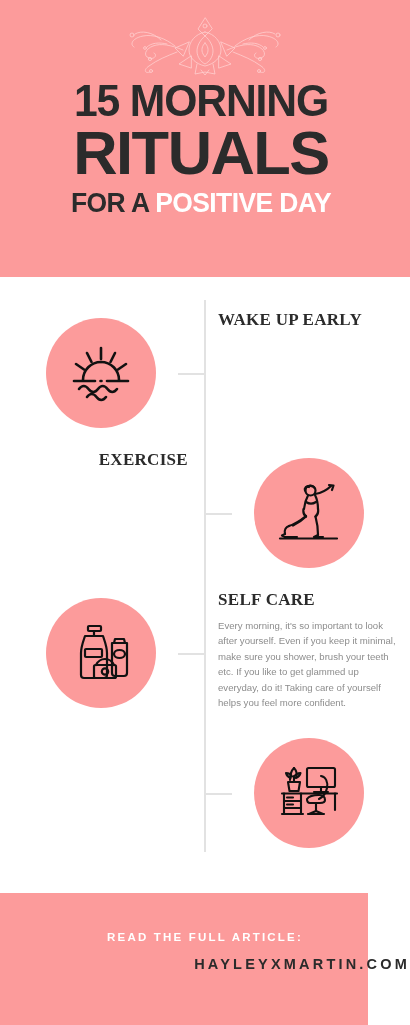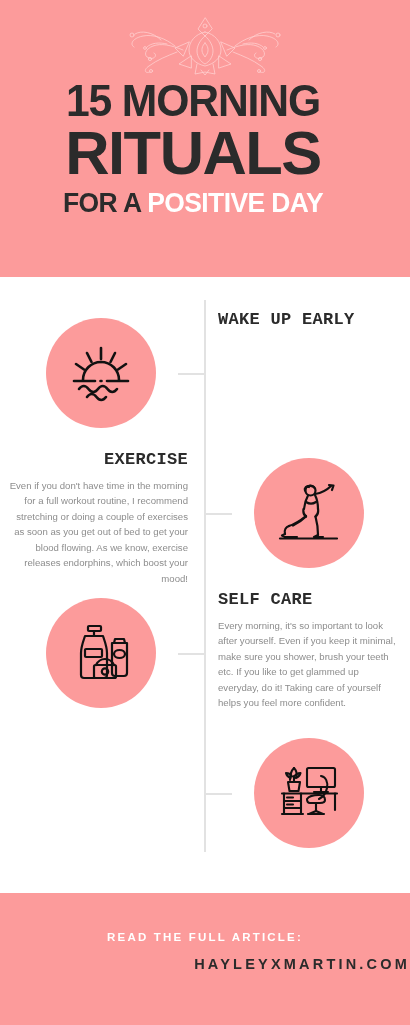--- a/index.html
+++ b/index.html
@@ -36,7 +36,7 @@
   }
   .title-block {
     position: absolute;
-    left: 0;
+    left: 8px;
     top: 80px;
     width: 386px;
     text-align: center;

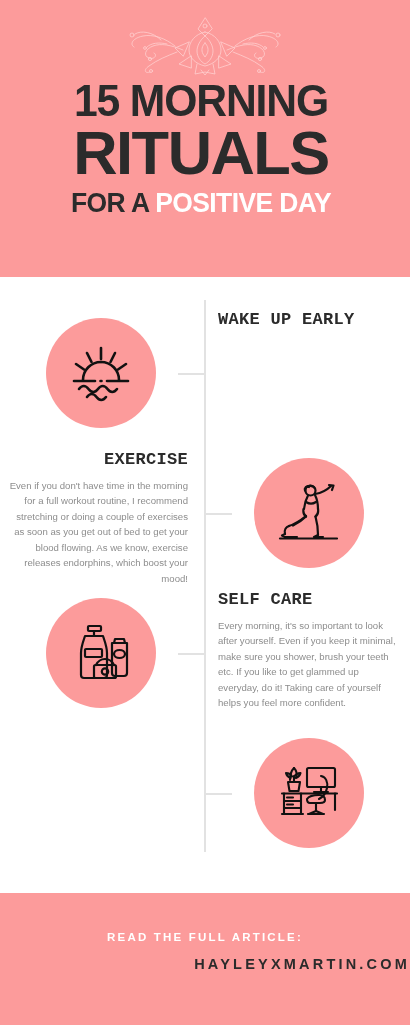--- a/index.html
+++ b/index.html
@@ -133,7 +133,7 @@
   .text-col.left  { left: 8px;  text-align: right; }
 
   .sec-title {
-    font-family: Liberation Mono, monospace;
+    font-family: Liberation Serif, serif;
     font-weight: bold;
     font-size: 17px;
     letter-spacing: 0.3px;

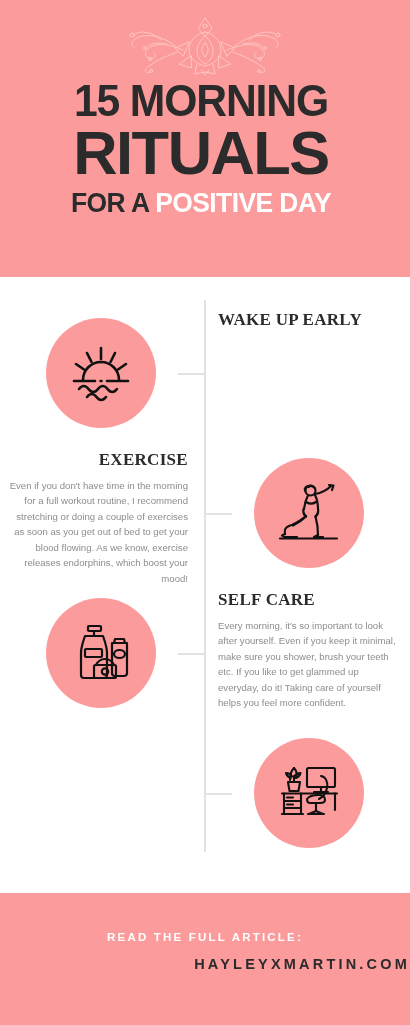--- a/index.html
+++ b/index.html
@@ -290,7 +290,6 @@
     </div>
     <div class="text-col left">
       <p class="sec-title">EXERCISE</p>
-      <p class="sec-body">Even if you don't have time in the morning for a full workout routine, I recommend stretching or doing a couple of exercises as soon as you get out of bed to get your blood flowing. As we know, exercise releases endorphins, which boost your mood!</p>
     </div>
   </div>
 

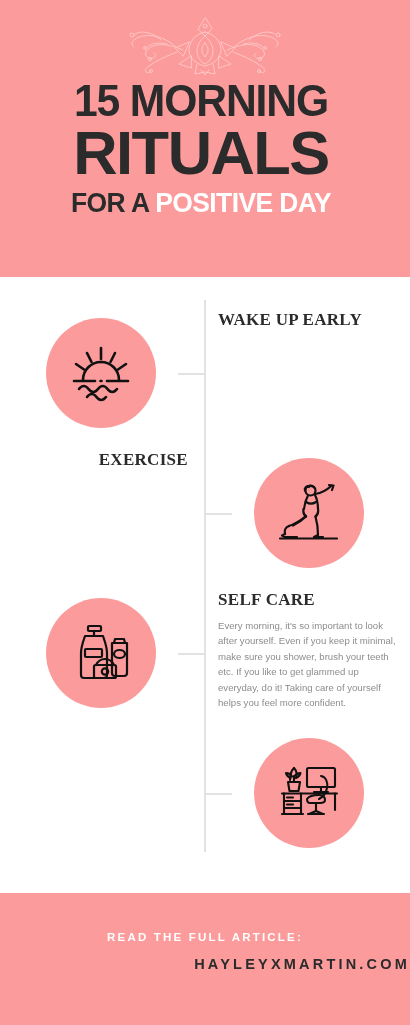--- a/index.html
+++ b/index.html
@@ -154,7 +154,7 @@
     position: absolute;
     left: 0;
     top: 893px;
-    width: 410px;
+    width: 368px;
     height: 132px;
     background: #fc9b9b;
   }

